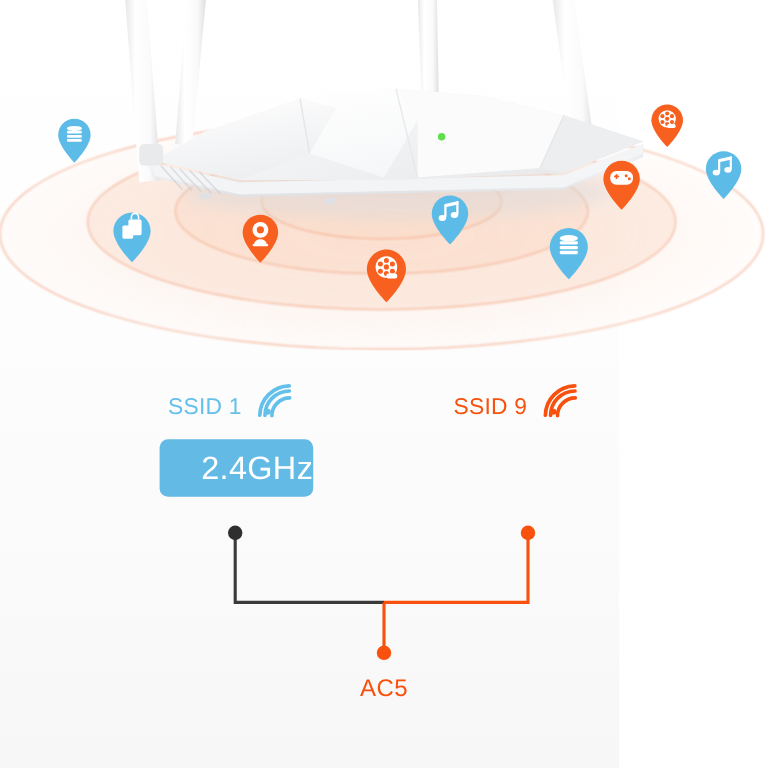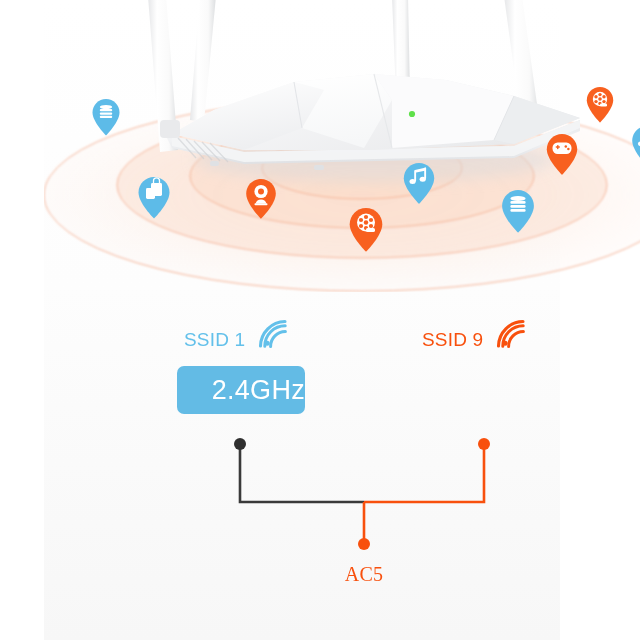--- a/index.html
+++ b/index.html
@@ -18,7 +18,6 @@
     width: 516px;
     height: 640px;
     background: linear-gradient(180deg, #ffffff 0%, #fdfdfd 45%, #f7f7f7 100%);
-    margin-left: 44px;
   }
 
   

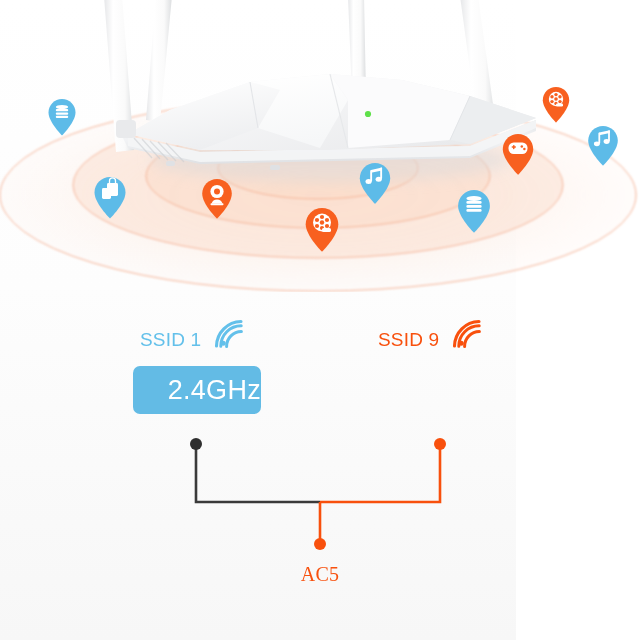--- a/index.html
+++ b/index.html
@@ -112,7 +112,6 @@
     color: #f8500d;
     font-size: 20px;
     letter-spacing: 0.3px;
-    font-family: Liberation Serif, serif;
   }
 </style>
 </head>

